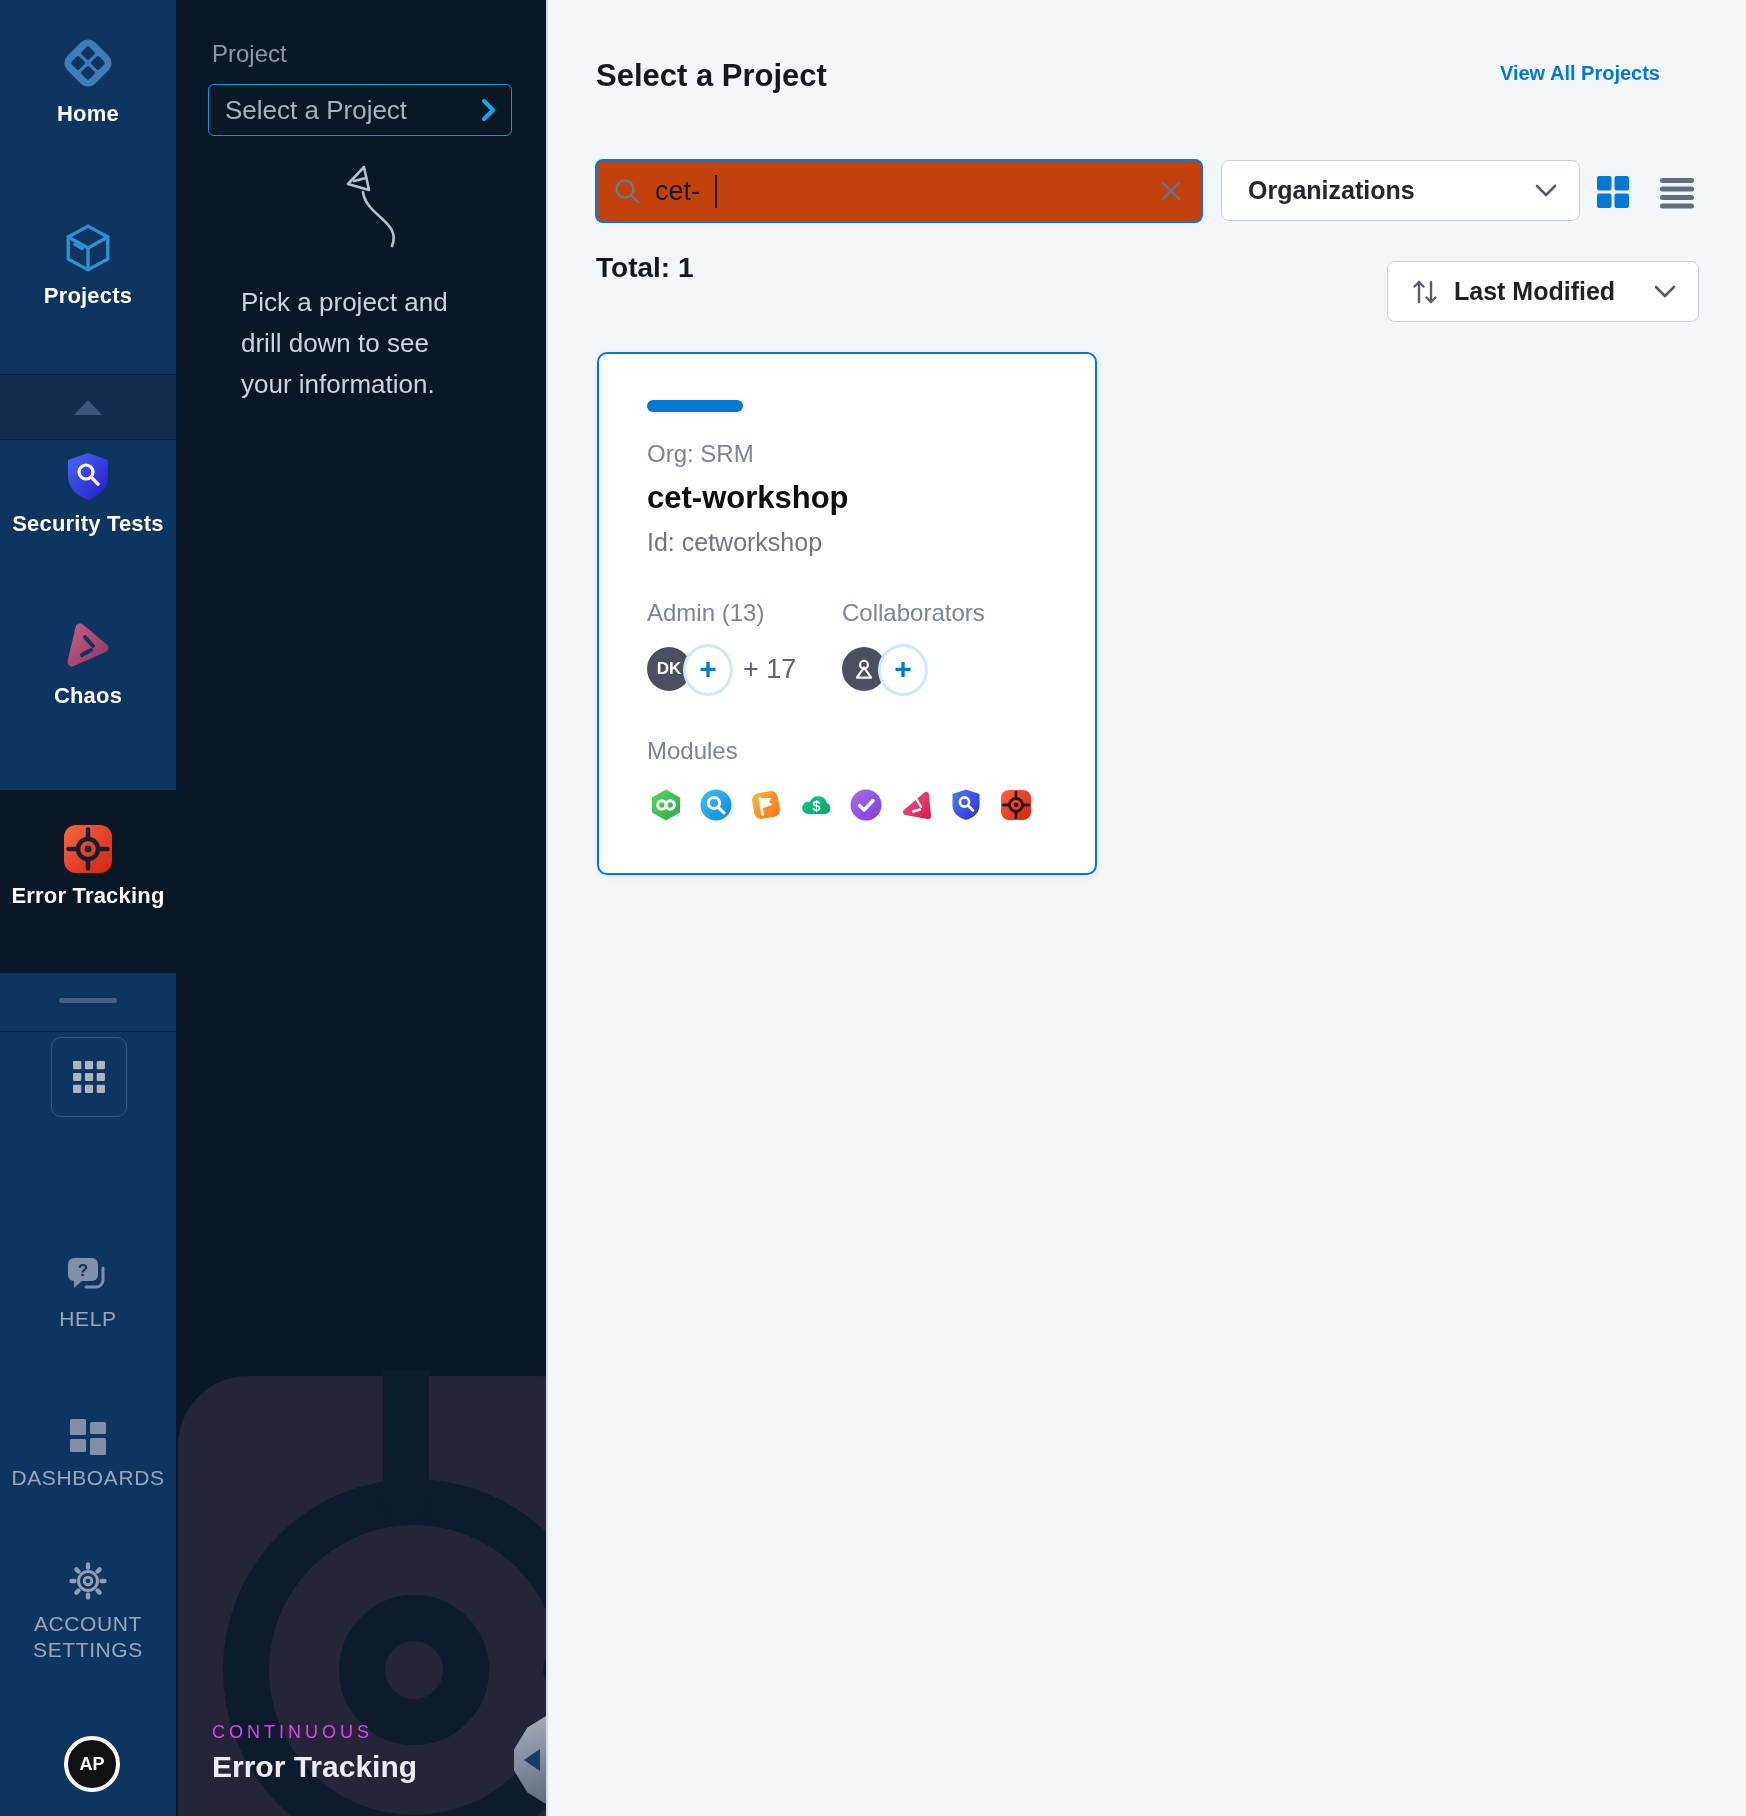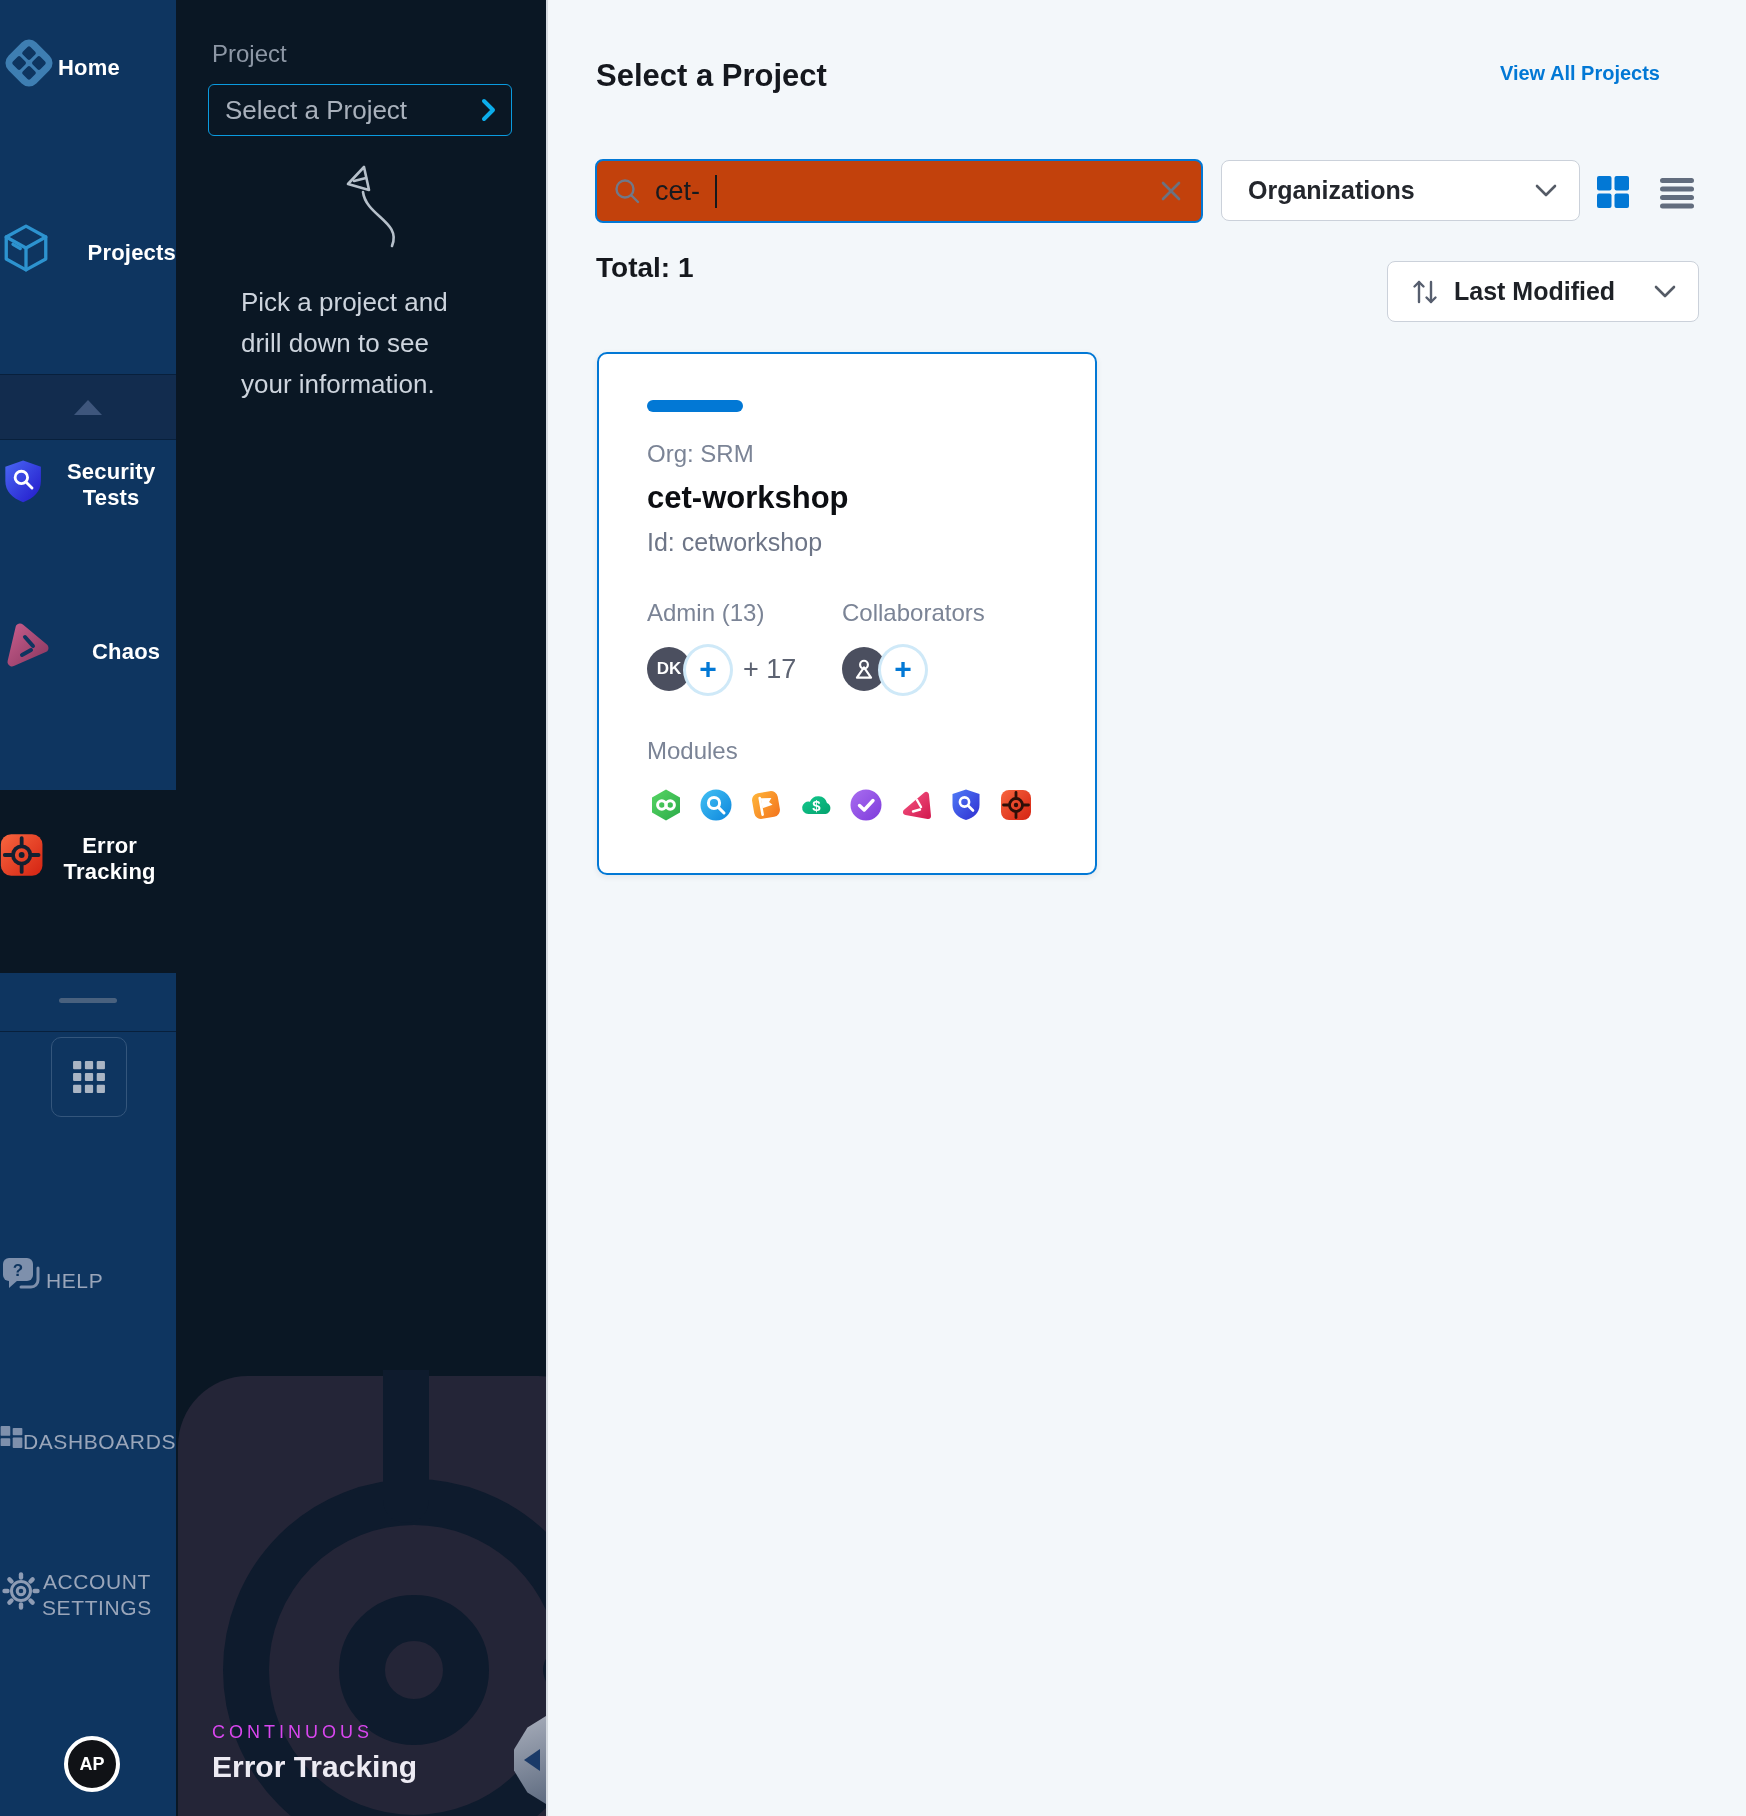--- a/index.html
+++ b/index.html
@@ -7,7 +7,7 @@
 
   
   .rail{position:absolute;left:0;top:0;width:176px;height:1816px;background:#0e3560;z-index:3;}
-  .rail-item{position:absolute;left:0;width:176px;display:flex;flex-direction:row;align-items:center;cursor:pointer;}
+  .rail-item{position:absolute;left:0;width:176px;display:flex;flex-direction:column;align-items:center;cursor:pointer;}
   .rail-item .lbl{margin-top:9px;color:#ffffff;font-size:22px;font-weight:600;letter-spacing:.2px;text-align:center;line-height:26px;}
   .muted .lbl{color:#9aa6ba;font-size:21px;font-weight:500;letter-spacing:.6px;}
   .band{position:absolute;left:0;top:374px;width:176px;height:64px;background:#122c4e;border-top:1px solid #08203c;border-bottom:1px solid #08203c;display:flex;align-items:center;justify-content:center;cursor:pointer;}

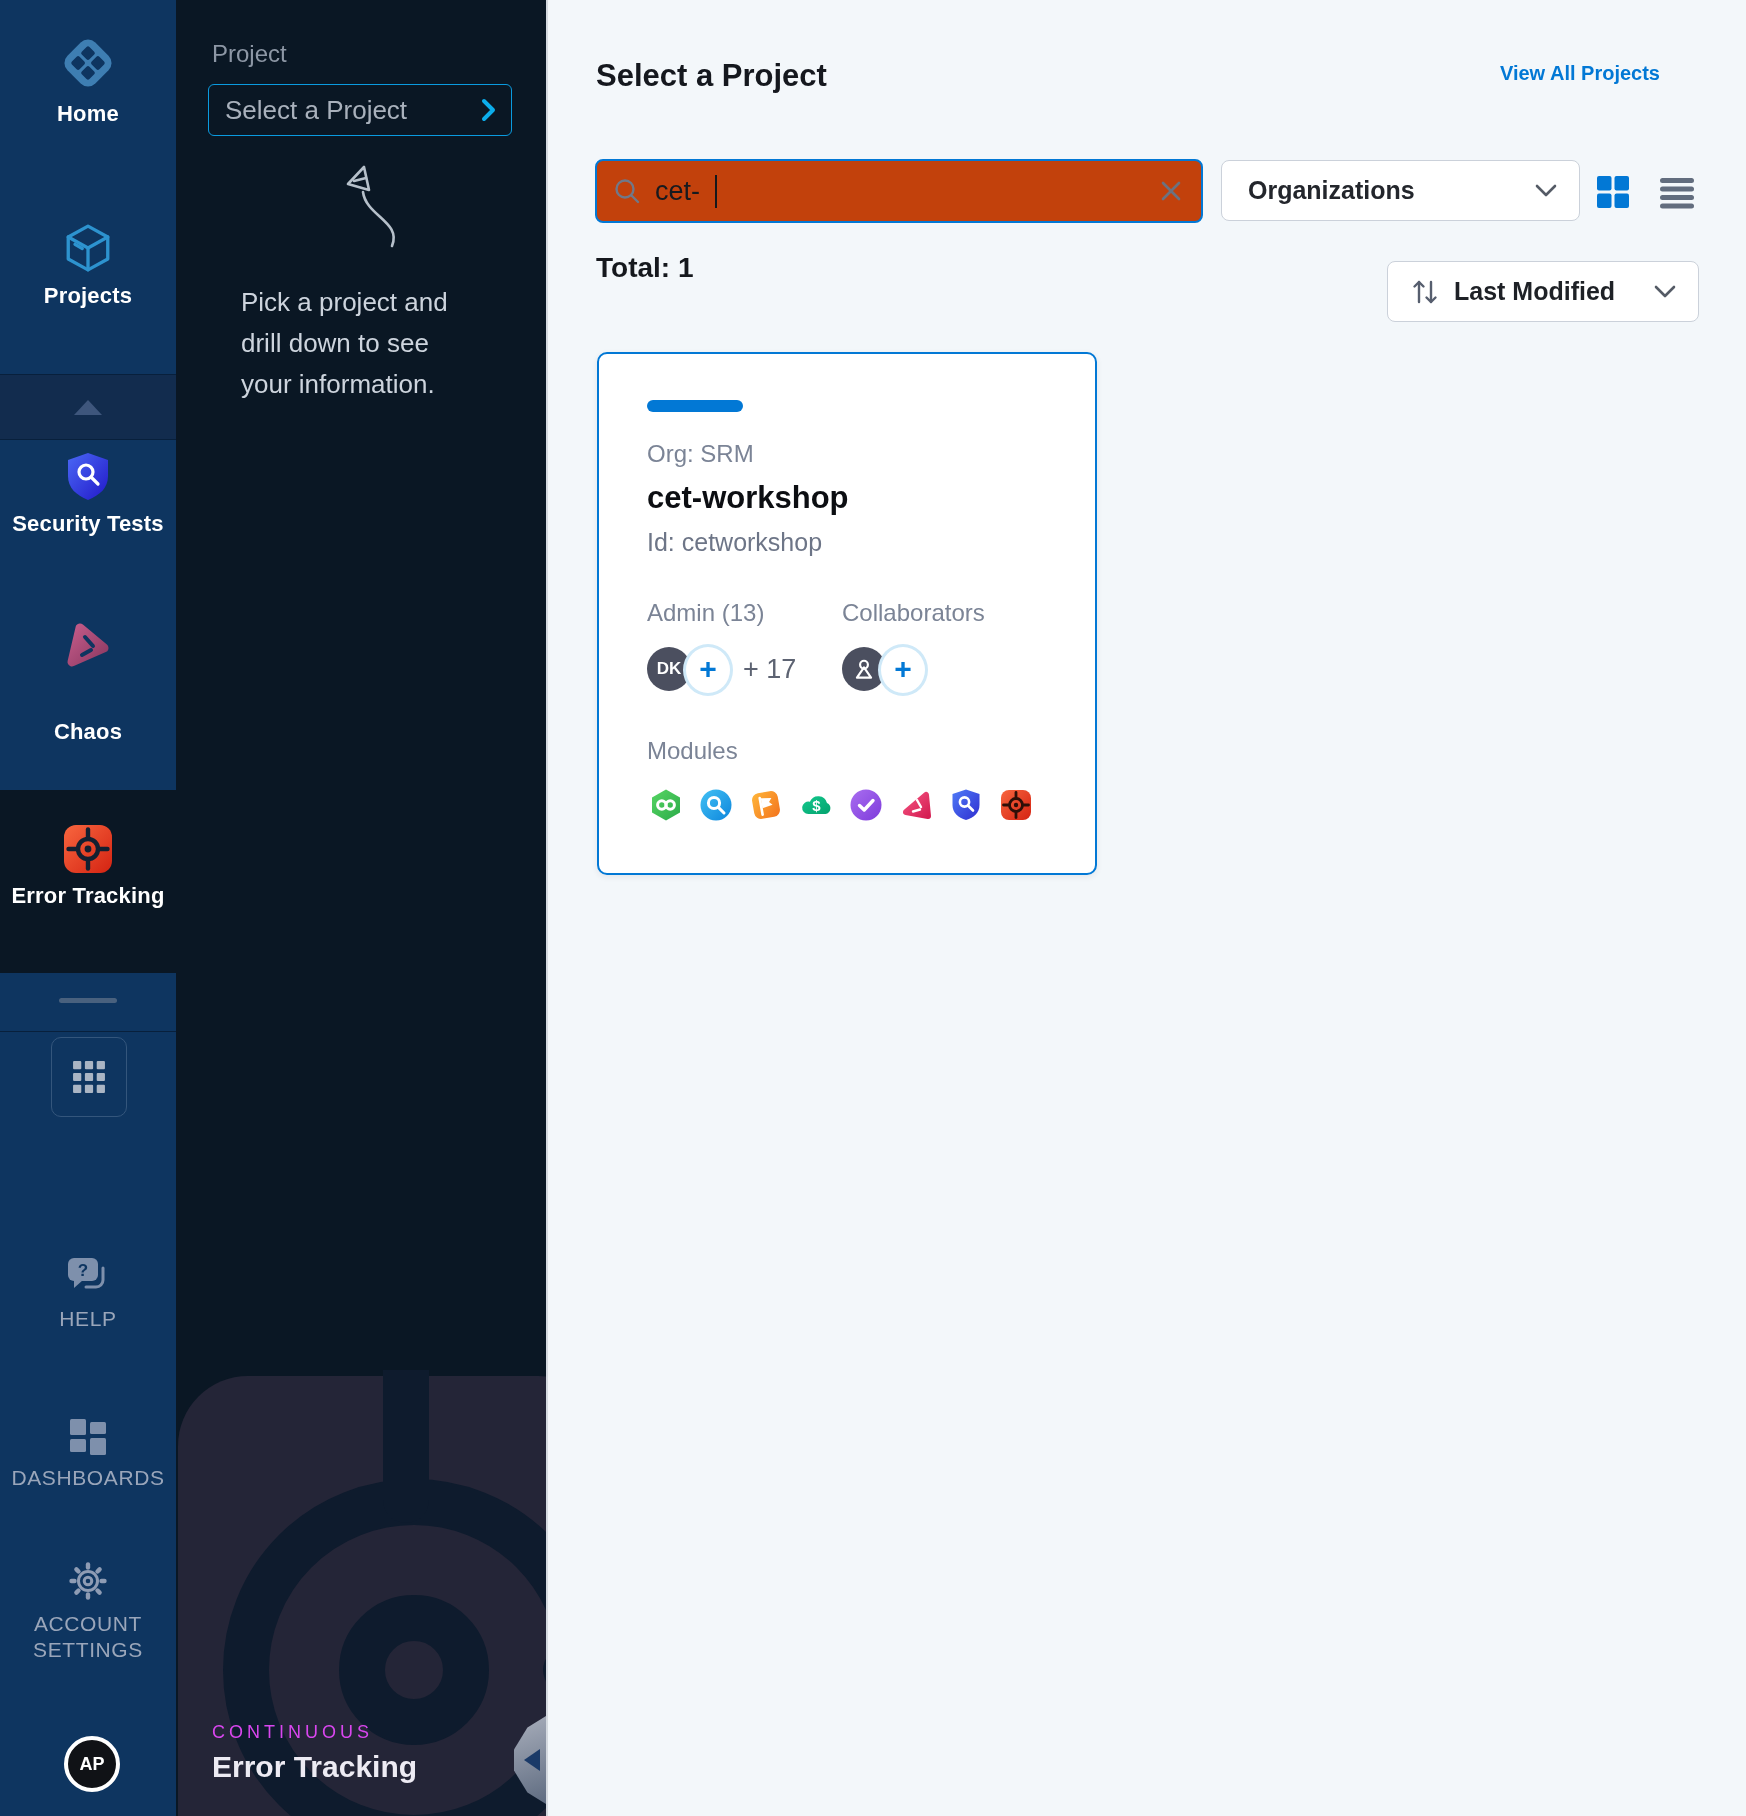--- a/index.html
+++ b/index.html
@@ -158,7 +158,7 @@
       <div class="lbl">Security Tests</div>
     </div>
 
-    <div class="rail-item" style="top:620px;gap:36px;">
+    <div class="rail-item" style="top:620px;">
       <svg width="56" height="54" viewBox="0 0 56 54">
         <path d="M12 42 L44 28 L20 8 Z" fill="url(#gChaos)" stroke="url(#gChaos)" stroke-width="9" stroke-linejoin="round"></path>
         <path d="M25 17 L33 26" stroke="#0e3560" stroke-width="4" stroke-linecap="round"></path>

